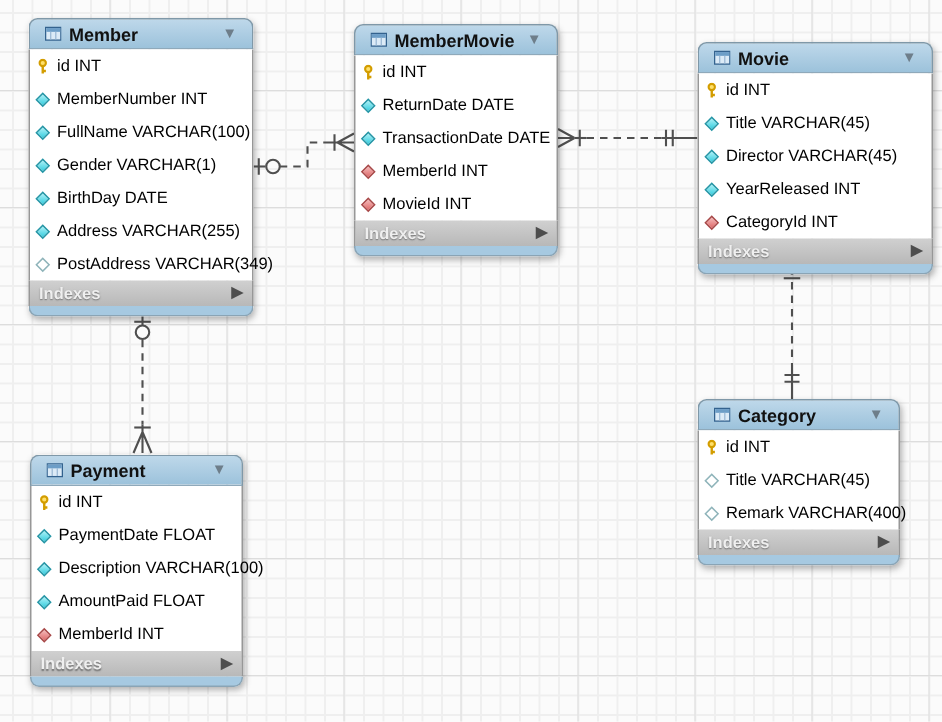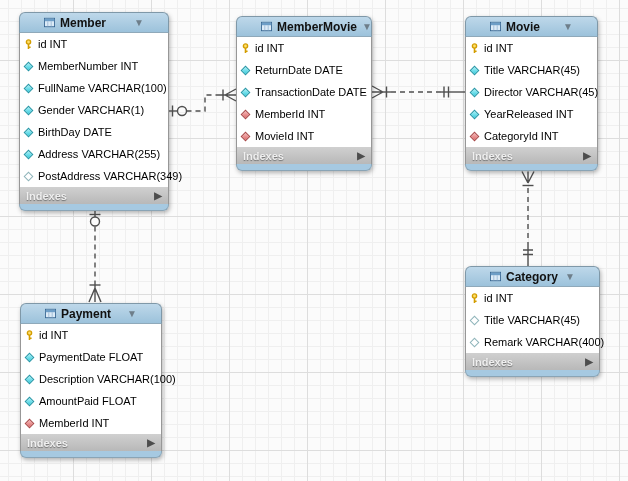--- a/index.html
+++ b/index.html
@@ -17,7 +17,7 @@
   }
   .tbl{position:absolute;border-radius:6px;box-shadow:1px 2px 4px rgba(40,40,40,.35);}
   .thead{
-    height:21px;display:flex;align-items:center;gap:5px;padding:0 24px;
+    height:21px;display:flex;align-items:center;gap:5px;padding:0 10px;
     background:linear-gradient(#bed8ea,#9cc2db);
     border:1px solid #7f98a8;border-bottom-color:#8fa9ba;
     border-radius:6px 6px 0 0;box-sizing:border-box;

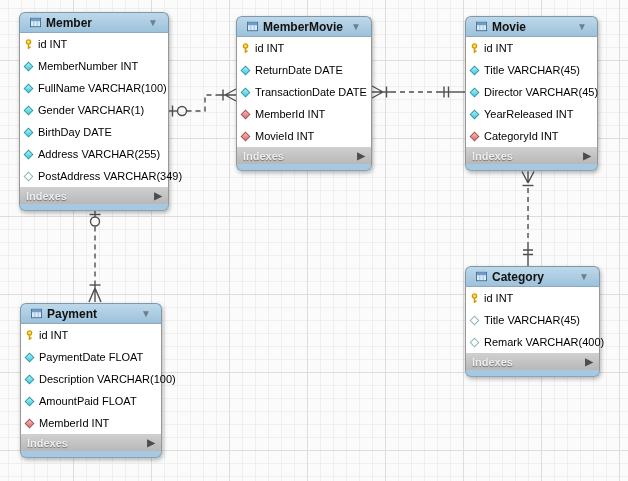--- a/index.html
+++ b/index.html
@@ -211,7 +211,7 @@
   <div class="bband"></div>
 </div>
 
-<div class="tbl" style="left:465px;top:16px;width:133px">
+<div class="tbl" style="left:465px;top:28px;width:157px">
   <div class="thead">
     <span class="icbox">
       <svg width="13" height="11" viewBox="0 0 13 11">

